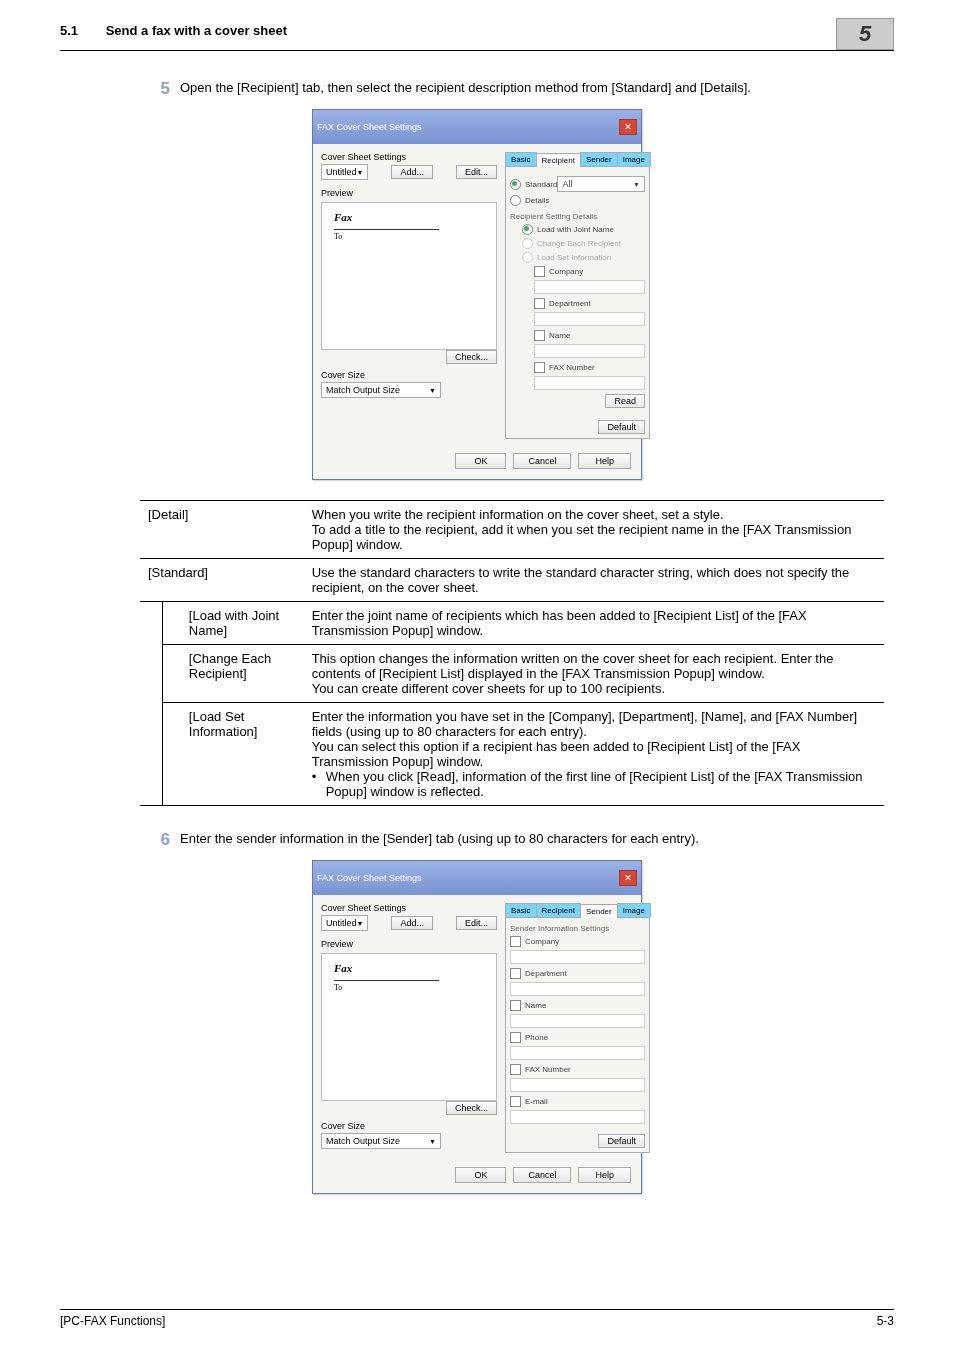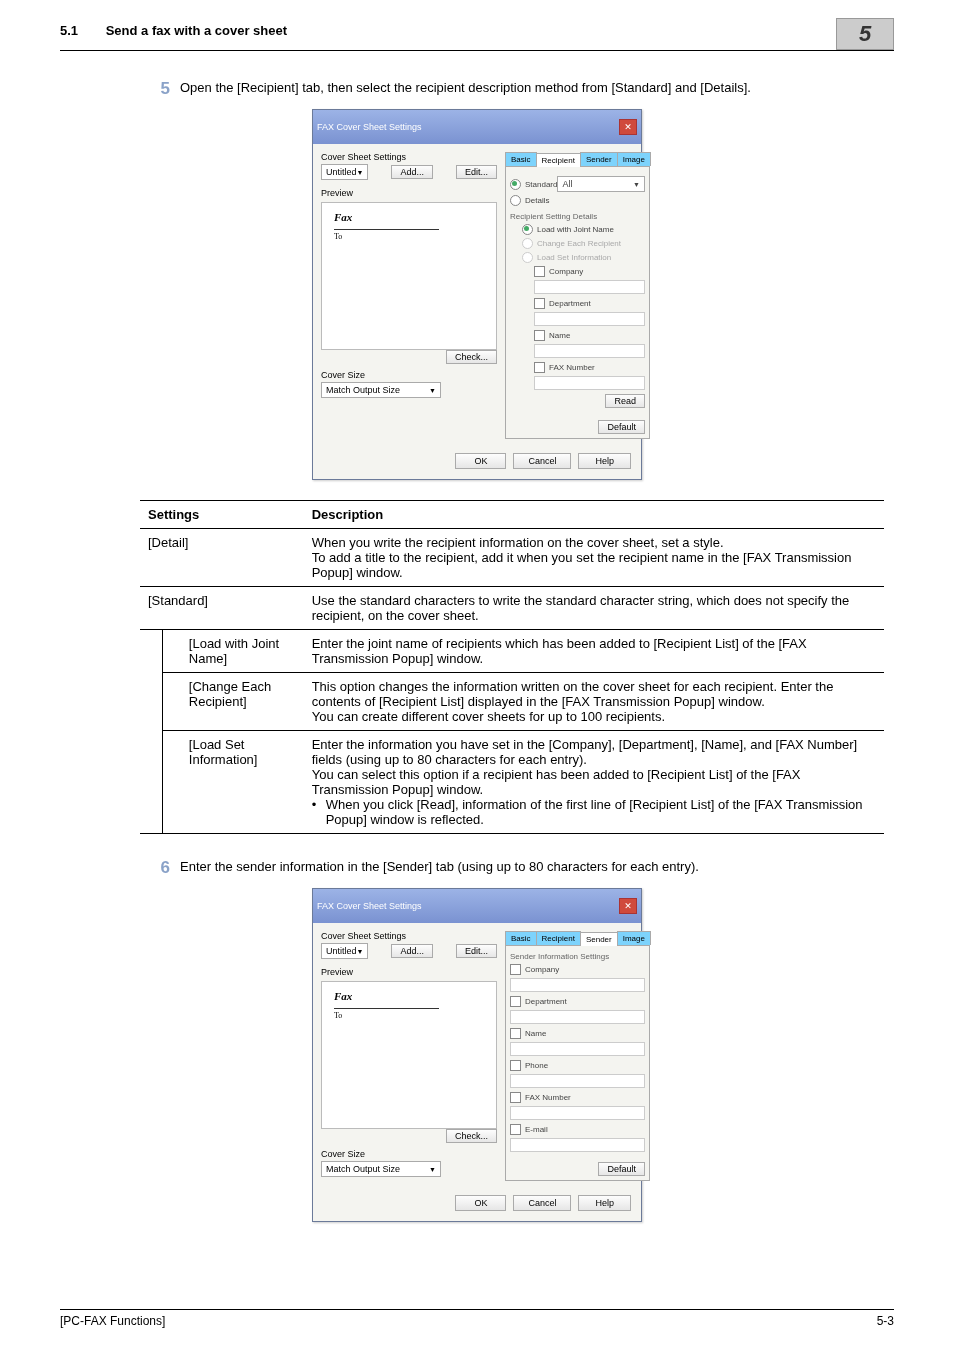--- a/index.html
+++ b/index.html
@@ -169,10 +169,6 @@
   <div style="margin-left:80px;margin-right:10px">
   <table class="settings">
     <tbody>
-          <tr>
-      <th colspan="2" style="width:22%">Settings</th>
-      <th>Description</th>
-    </tr>
     <tr>
       <td class="lbl" colspan="2">[Detail]</td>
       <td style="white-space:pre-line">When you write the recipient information on the cover sheet, set a style.

